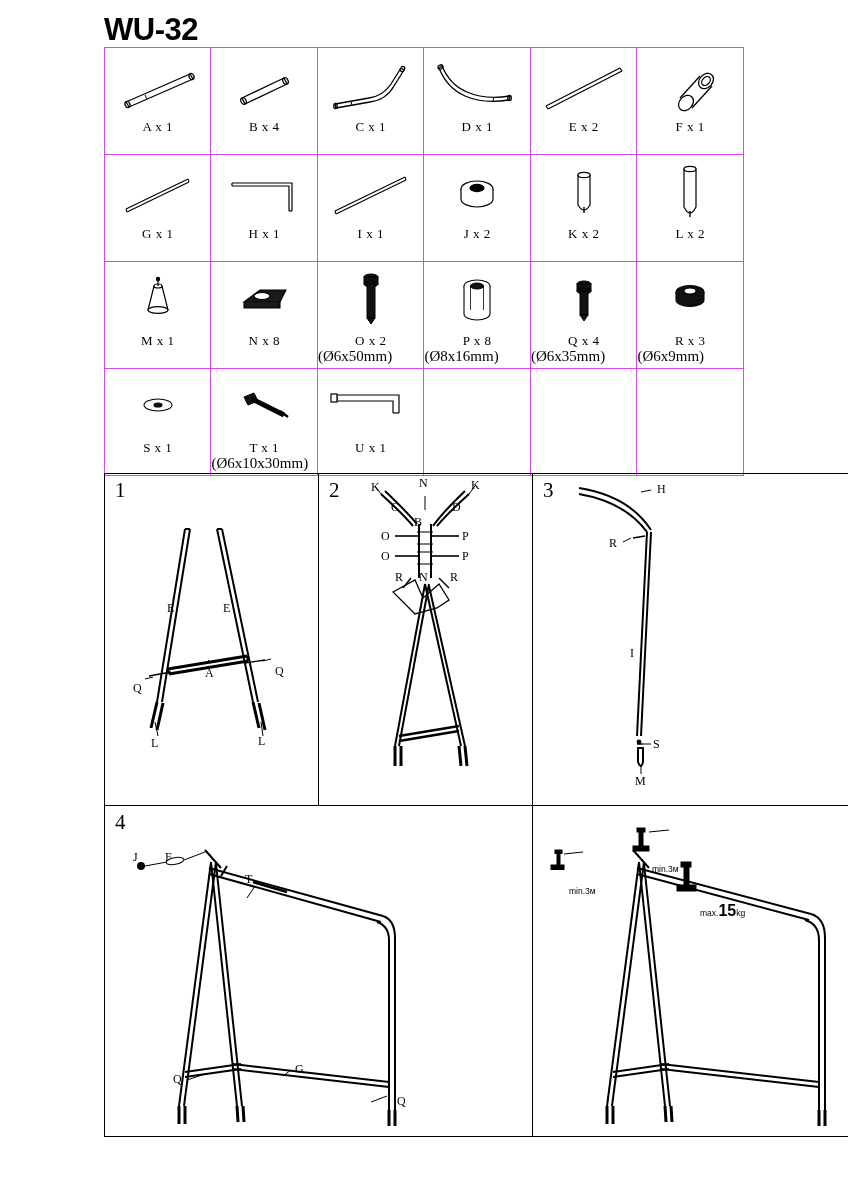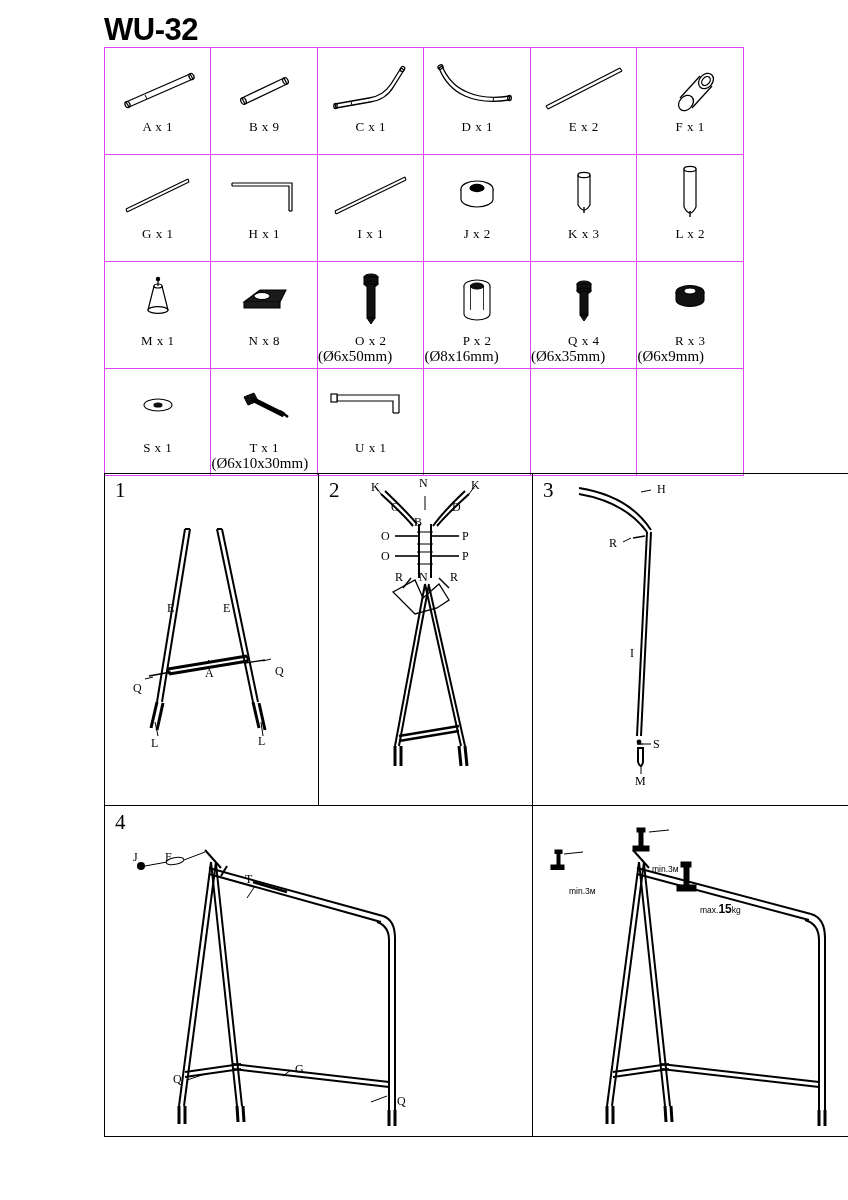--- a/index.html
+++ b/index.html
@@ -135,7 +135,7 @@
             </g>
           </svg>
         </div>
-        <div class="cell-label">B x 9</div>
+        <div class="cell-label">B x 4</div>
         <div class="cell-sub"></div>
       </td>
       <td>

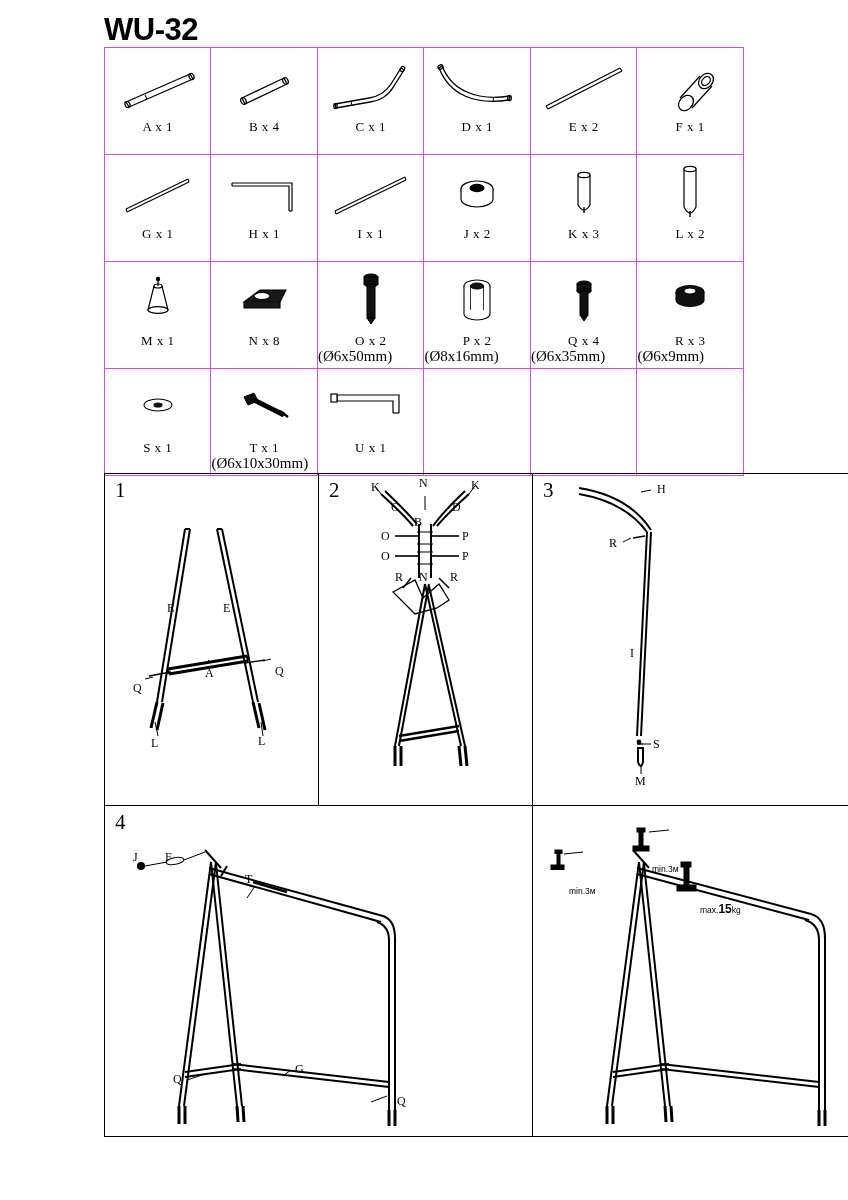--- a/index.html
+++ b/index.html
@@ -269,7 +269,7 @@
             </g>
           </svg>
         </div>
-        <div class="cell-label">K x 3</div>
+        <div class="cell-label">K x 2</div>
         <div class="cell-sub"></div>
       </td>
       <td>

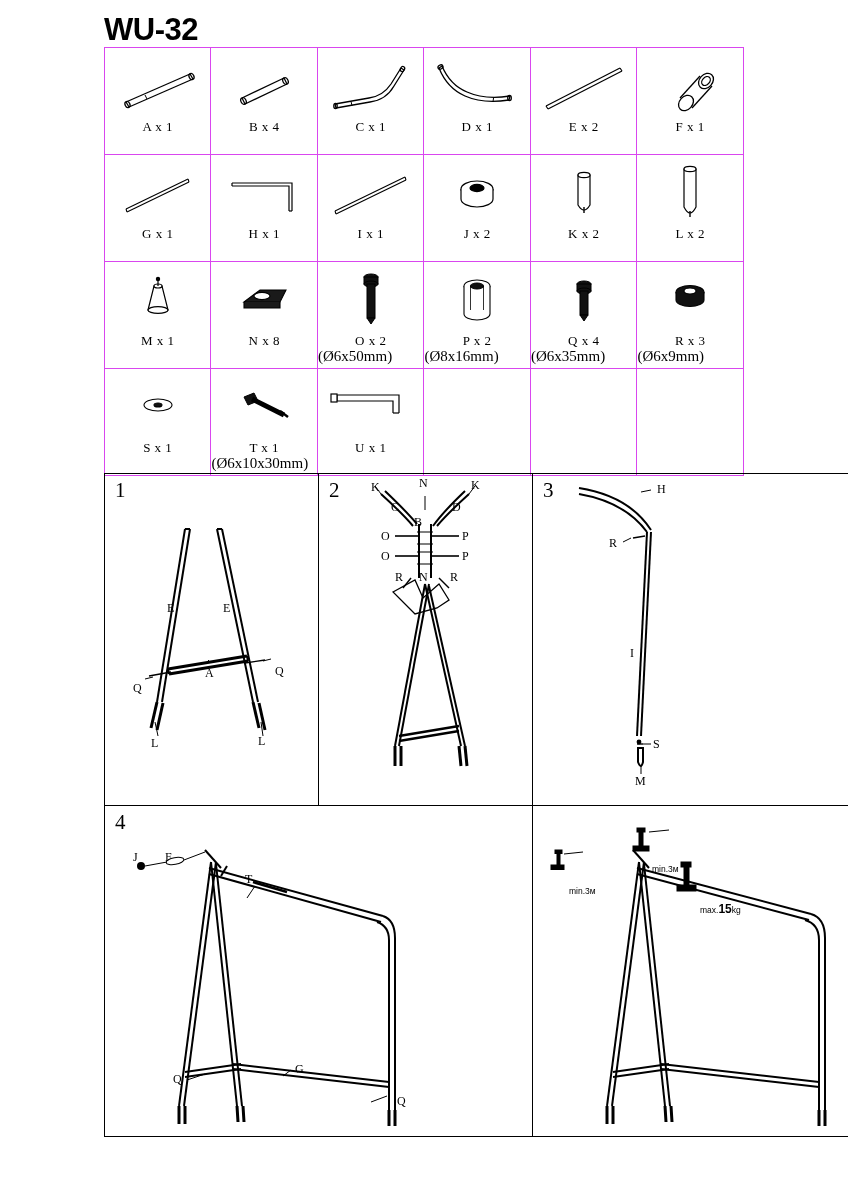--- a/index.html
+++ b/index.html
@@ -342,7 +342,7 @@
             </g>
           </svg>
         </div>
-        <div class="cell-label">P x 2</div>
+        <div class="cell-label">P x 8</div>
         <div class="cell-sub">(Ø8x16mm)</div>
       </td>
       <td>

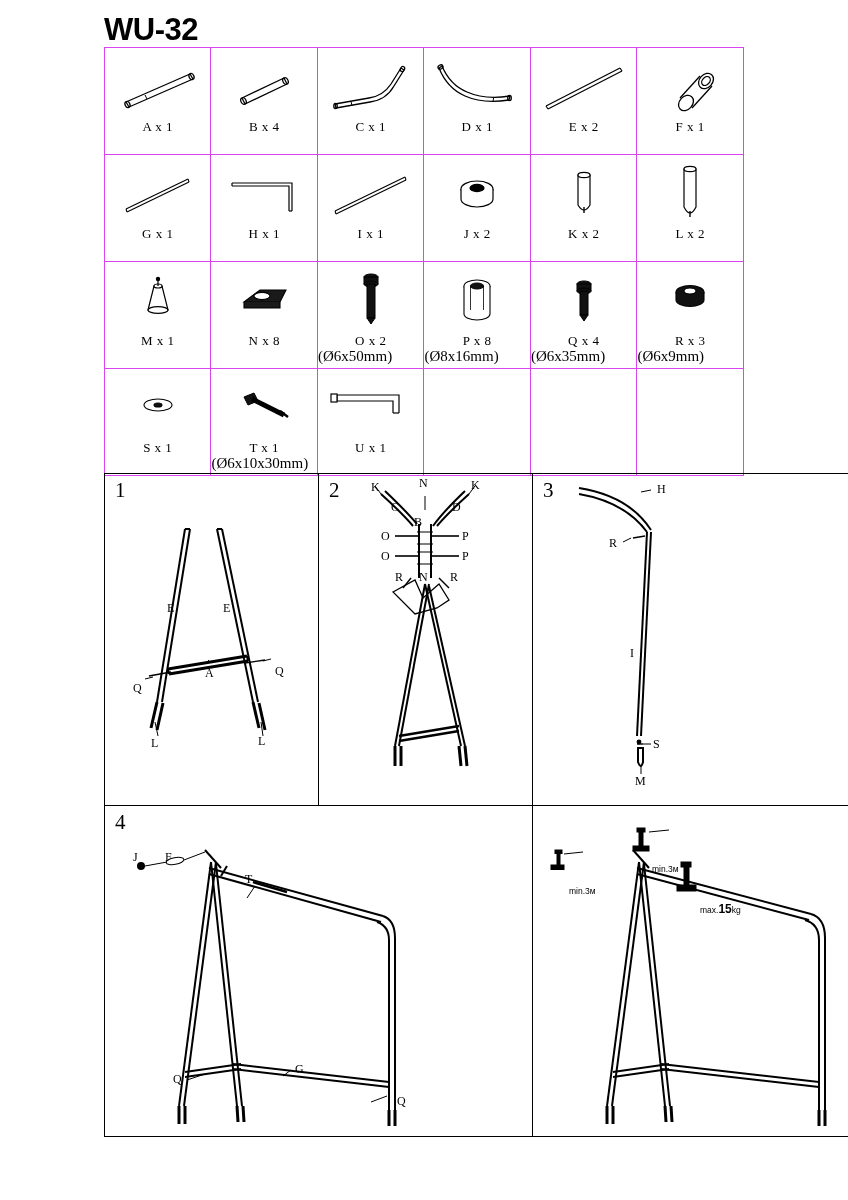--- a/index.html
+++ b/index.html
@@ -93,7 +93,7 @@
     font-family: "Liberation Sans", sans-serif;
     margin-top: 36px;
   }
-  .note b { font-size: 12px; }
+  .note b { font-size: 16px; }
 </style>
 </head>
 <body>

